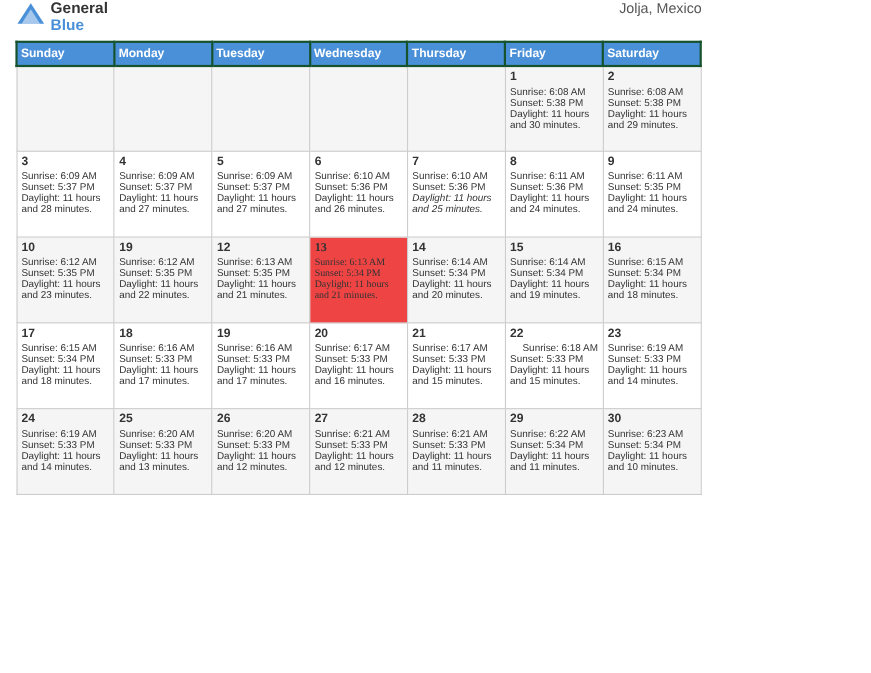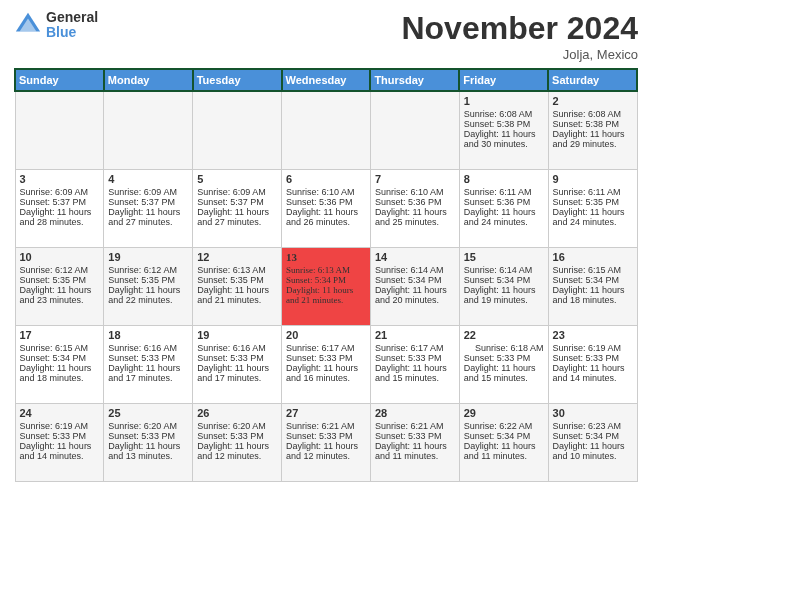--- a/index.html
+++ b/index.html
@@ -13,7 +13,7 @@
     .container {
       width: 652px;
       height: 612px;
-      padding: 10px 14px;
+      padding: 0 14px;
     }
     .header {
       display: flex;

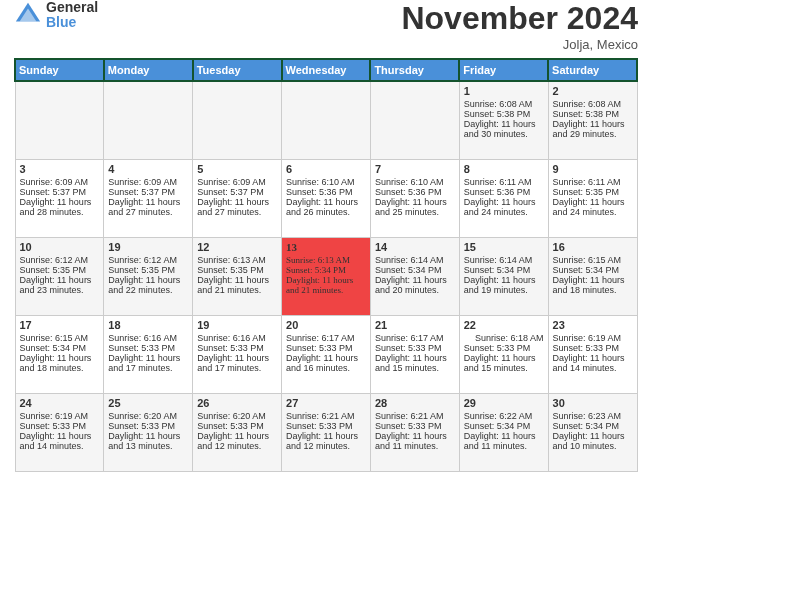--- a/index.html
+++ b/index.html
@@ -109,7 +109,6 @@
       </div>
     </div>
     <div class="title-block">
-      <div class="month-title">November 2024</div>
       <div class="location">Jolja, Mexico</div>
     </div>
   </div>

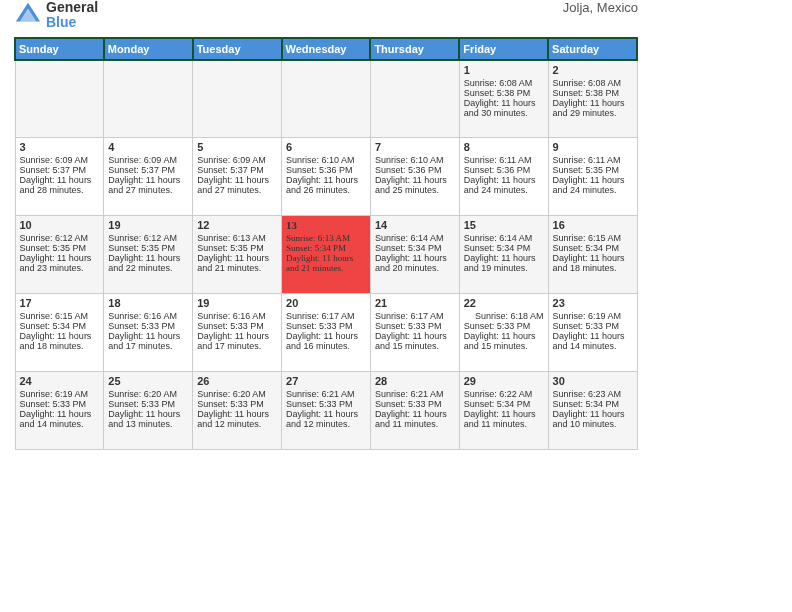--- a/index.html
+++ b/index.html
@@ -174,7 +174,7 @@
             <span class="day-number">7</span>
             <span style="display: block;">Sunrise: 6:10 AM</span>
             <span style="display: block;">Sunset: 5:36 PM</span>
-            <span style="display: block;">Daylight: 11 hours and 25 minutes.</span>
+            <span style="display: block; font-style: italic;">Daylight: 11 hours and 25 minutes.</span>
           </td>
           <td style="background: rgb(255, 255, 255);">
             <span class="day-number">8</span>

